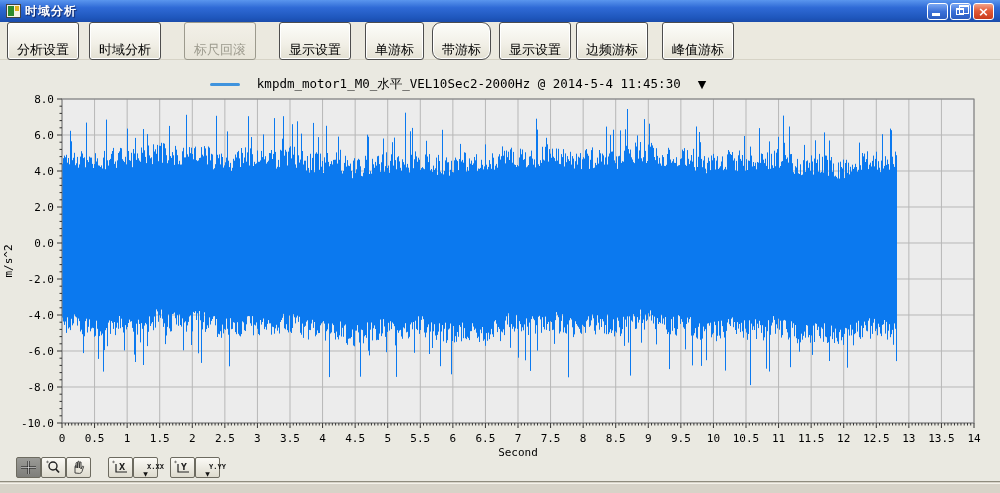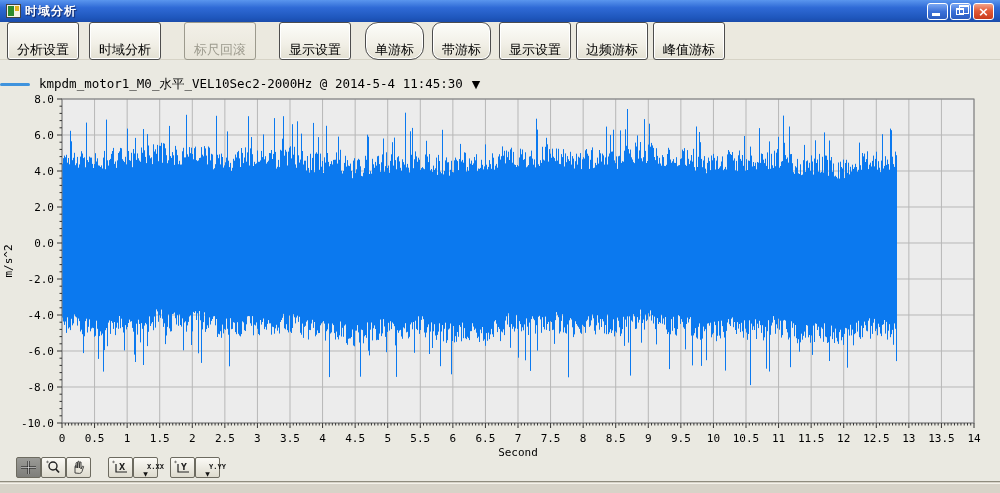--- a/index.html
+++ b/index.html
@@ -37,7 +37,7 @@
   .tb-btn:nth-child(2){margin-right:23px;}
   .tb-btn:nth-child(3){margin-right:23px;text-align:center;}
   .tb-btn:nth-child(4){margin-right:14px;}
-  .tb-btn:nth-child(5){margin-right:8px;border-radius:13px;}
+  .tb-btn:nth-child(5){margin-right:8px;}
   .tb-btn:nth-child(6){margin-right:8px;border-radius:9px;}
   .tb-btn:nth-child(7){margin-right:5px;}
   .tb-btn:nth-child(8){margin-right:5px;}

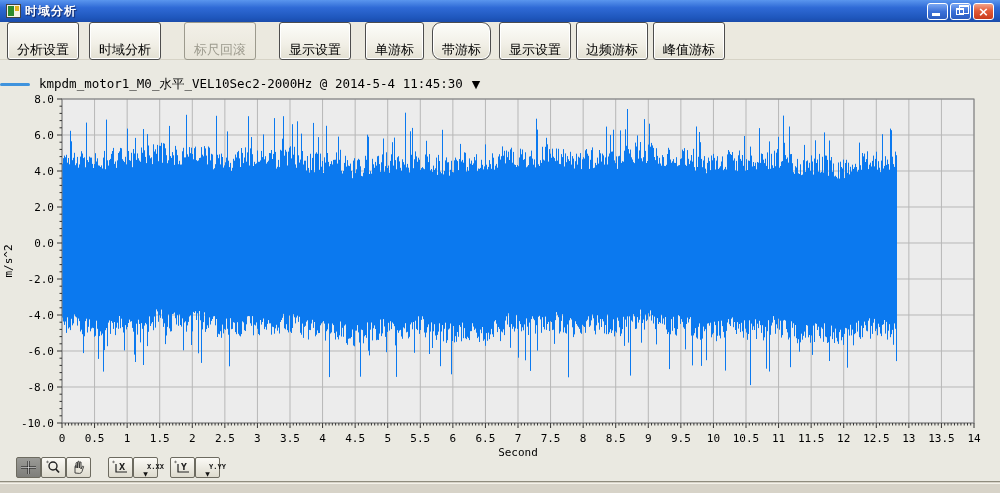--- a/index.html
+++ b/index.html
@@ -40,7 +40,7 @@
   .tb-btn:nth-child(5){margin-right:8px;}
   .tb-btn:nth-child(6){margin-right:8px;border-radius:9px;}
   .tb-btn:nth-child(7){margin-right:5px;}
-  .tb-btn:nth-child(8){margin-right:5px;}
+  .tb-btn:nth-child(8){margin-right:14px;}
 
   
   .chart-title{position:absolute;left:0;top:61px;width:980px;text-align:center;

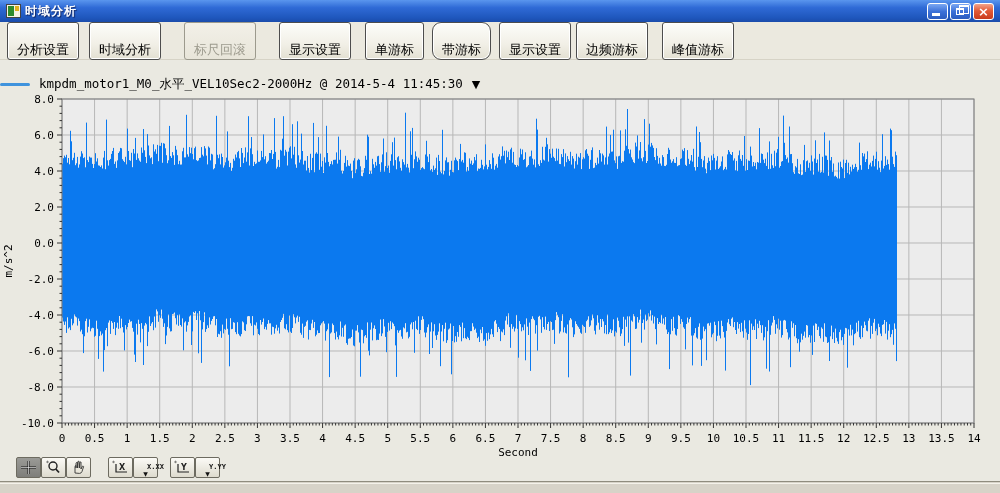--- a/index.html
+++ b/index.html
@@ -46,7 +46,7 @@
   .chart-title{position:absolute;left:0;top:61px;width:980px;text-align:center;
     font-size:13px;color:#000;}
   .legend{position:absolute;left:0;top:76px;width:916px;display:flex;align-items:center;
-    justify-content:flex-start;gap:9px;}
+    justify-content:center;gap:17px;}
   .legend-line{width:30px;height:3px;border-radius:2px;}
   .legend-text{font-family:"DejaVu Sans Mono",monospace;font-size:12.5px;color:#000;}
   .legend-caret{font-size:11px;color:#000;line-height:10px;}

